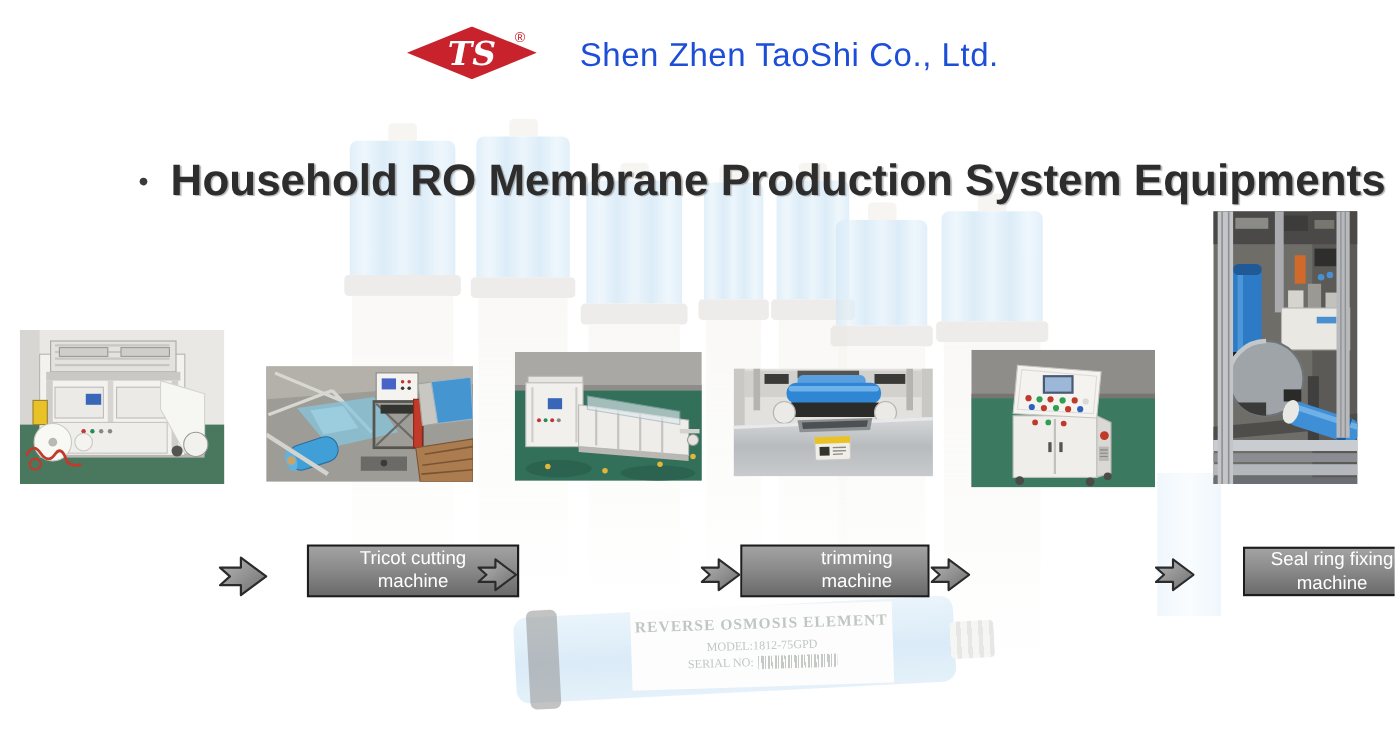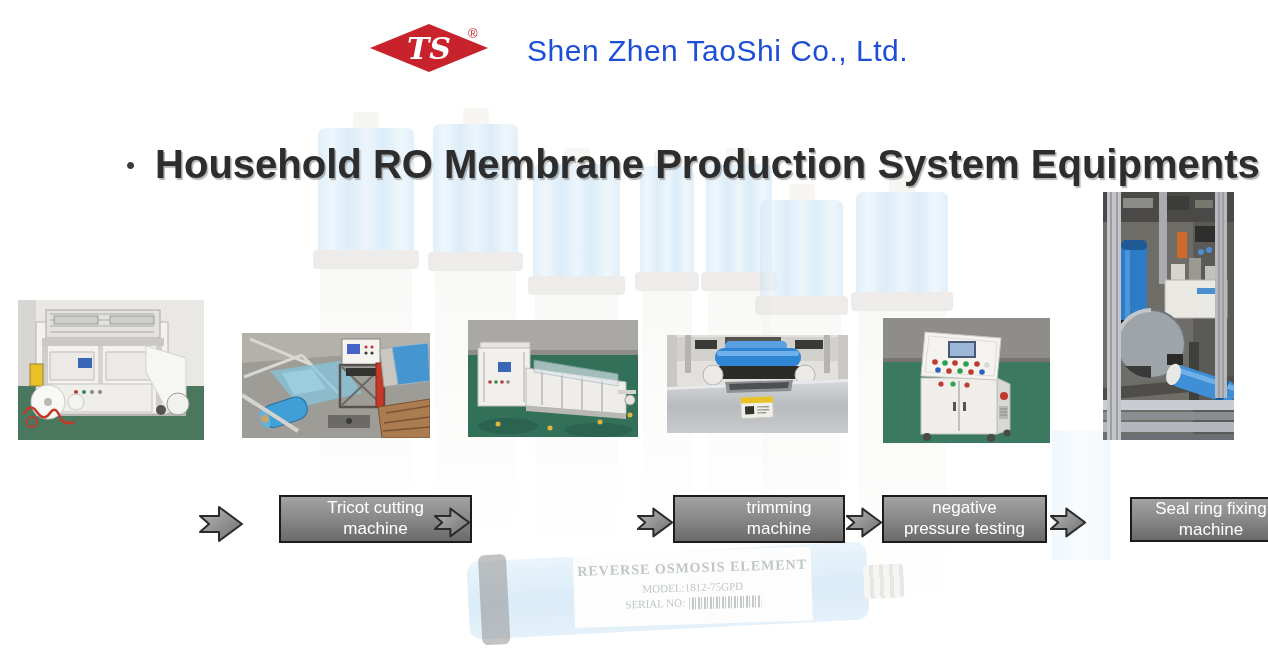--- a/index.html
+++ b/index.html
@@ -349,10 +349,6 @@
     <span>trimming
 machine</span>
   </div>
-  <div class="step-box" style="left:882px;top:495px;width:165px;height:48px;">
-    <span>negative
-pressure testing</span>
-  </div>
   <div class="step-box" style="left:1090px;top:497px;width:162px;height:45px;margin-left:40px;">
     <span>Seal ring fixing
 machine</span>

